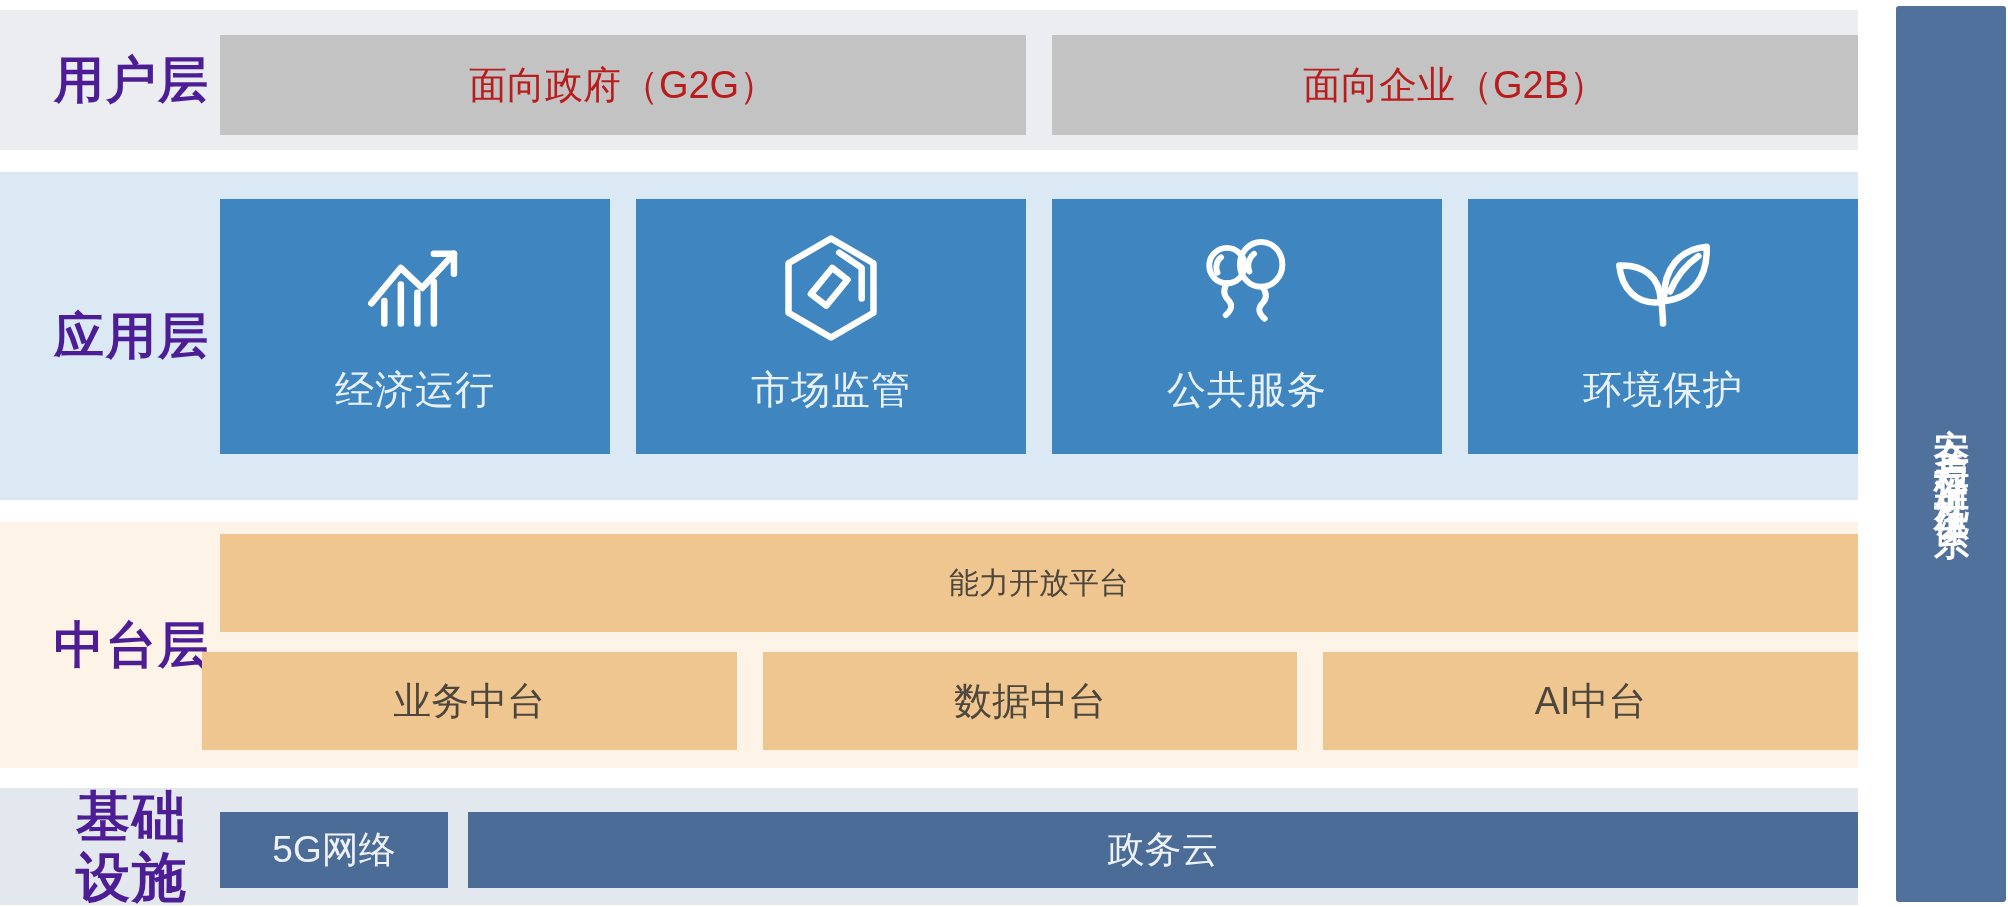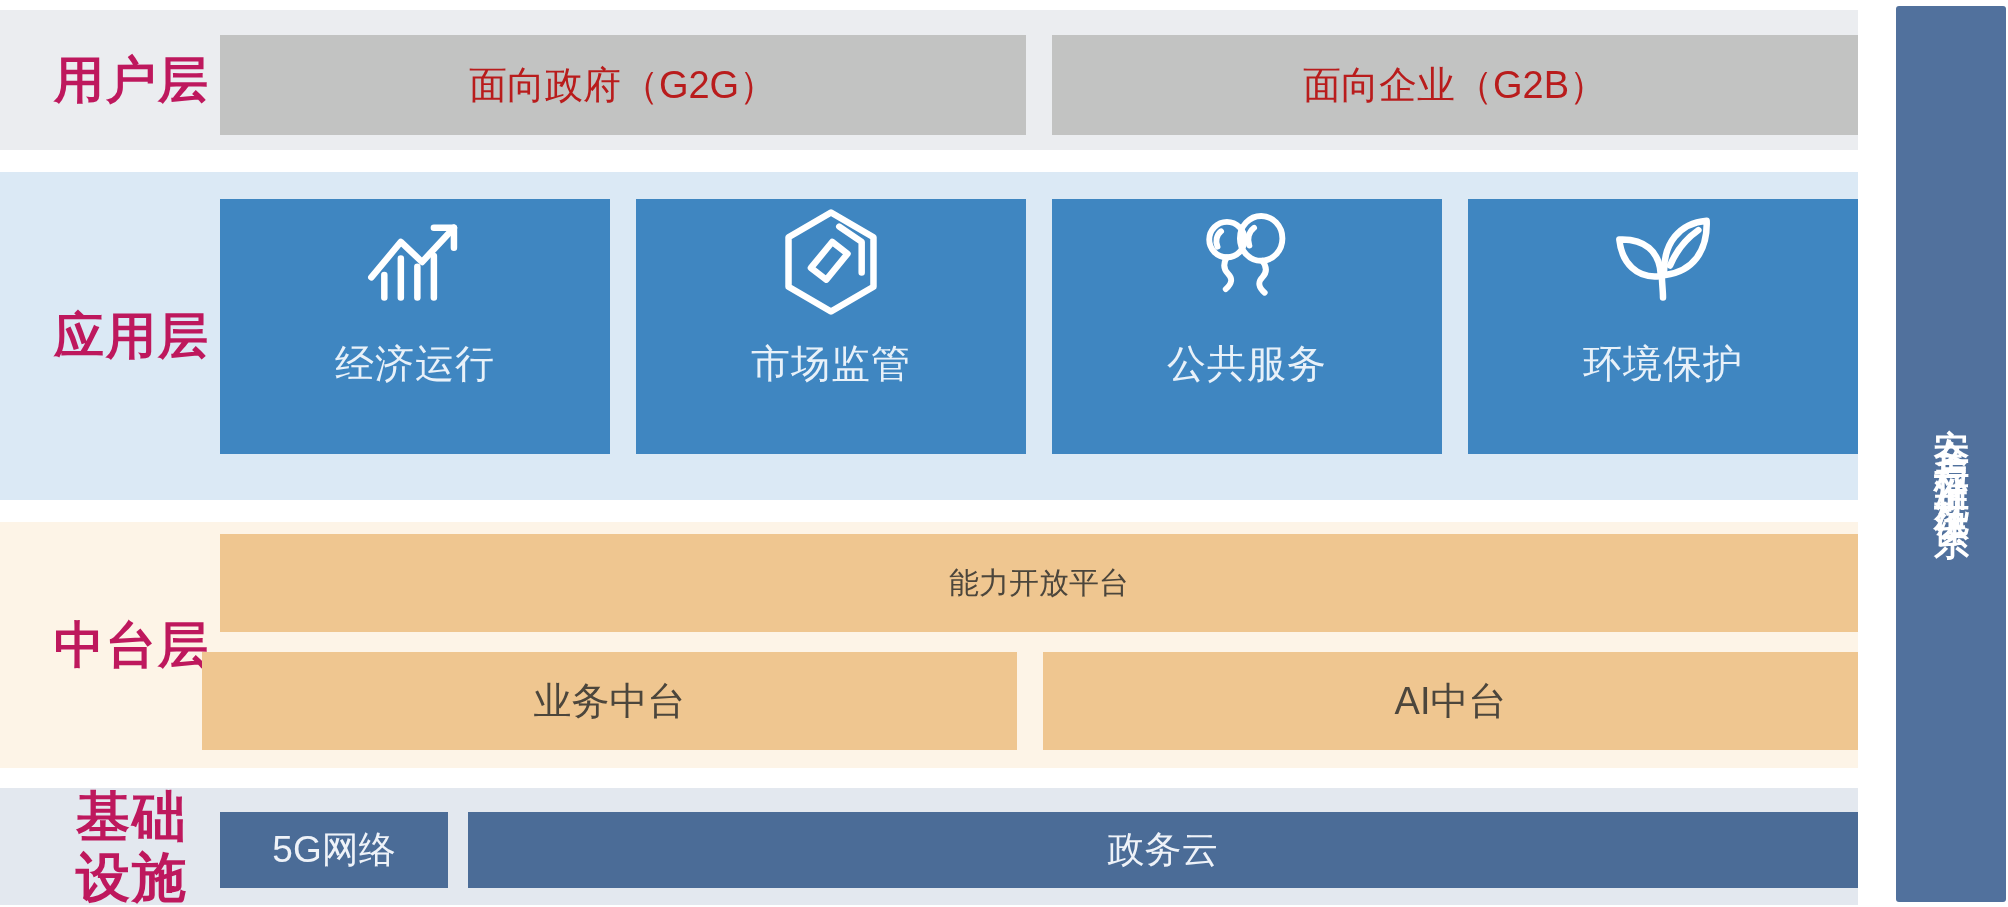--- a/index.html
+++ b/index.html
@@ -19,7 +19,7 @@
   .layer-label{
     position:absolute;left:0;top:0;bottom:0;width:264px;
     display:flex;align-items:center;justify-content:center;
-    font-size:50px;font-weight:700;color:#be185d;
+    font-size:50px;font-weight:700;color:#4c1d95;
     letter-spacing:2px;text-align:center;line-height:1.12;
   }
   .layer-label.small{font-size:54px;}

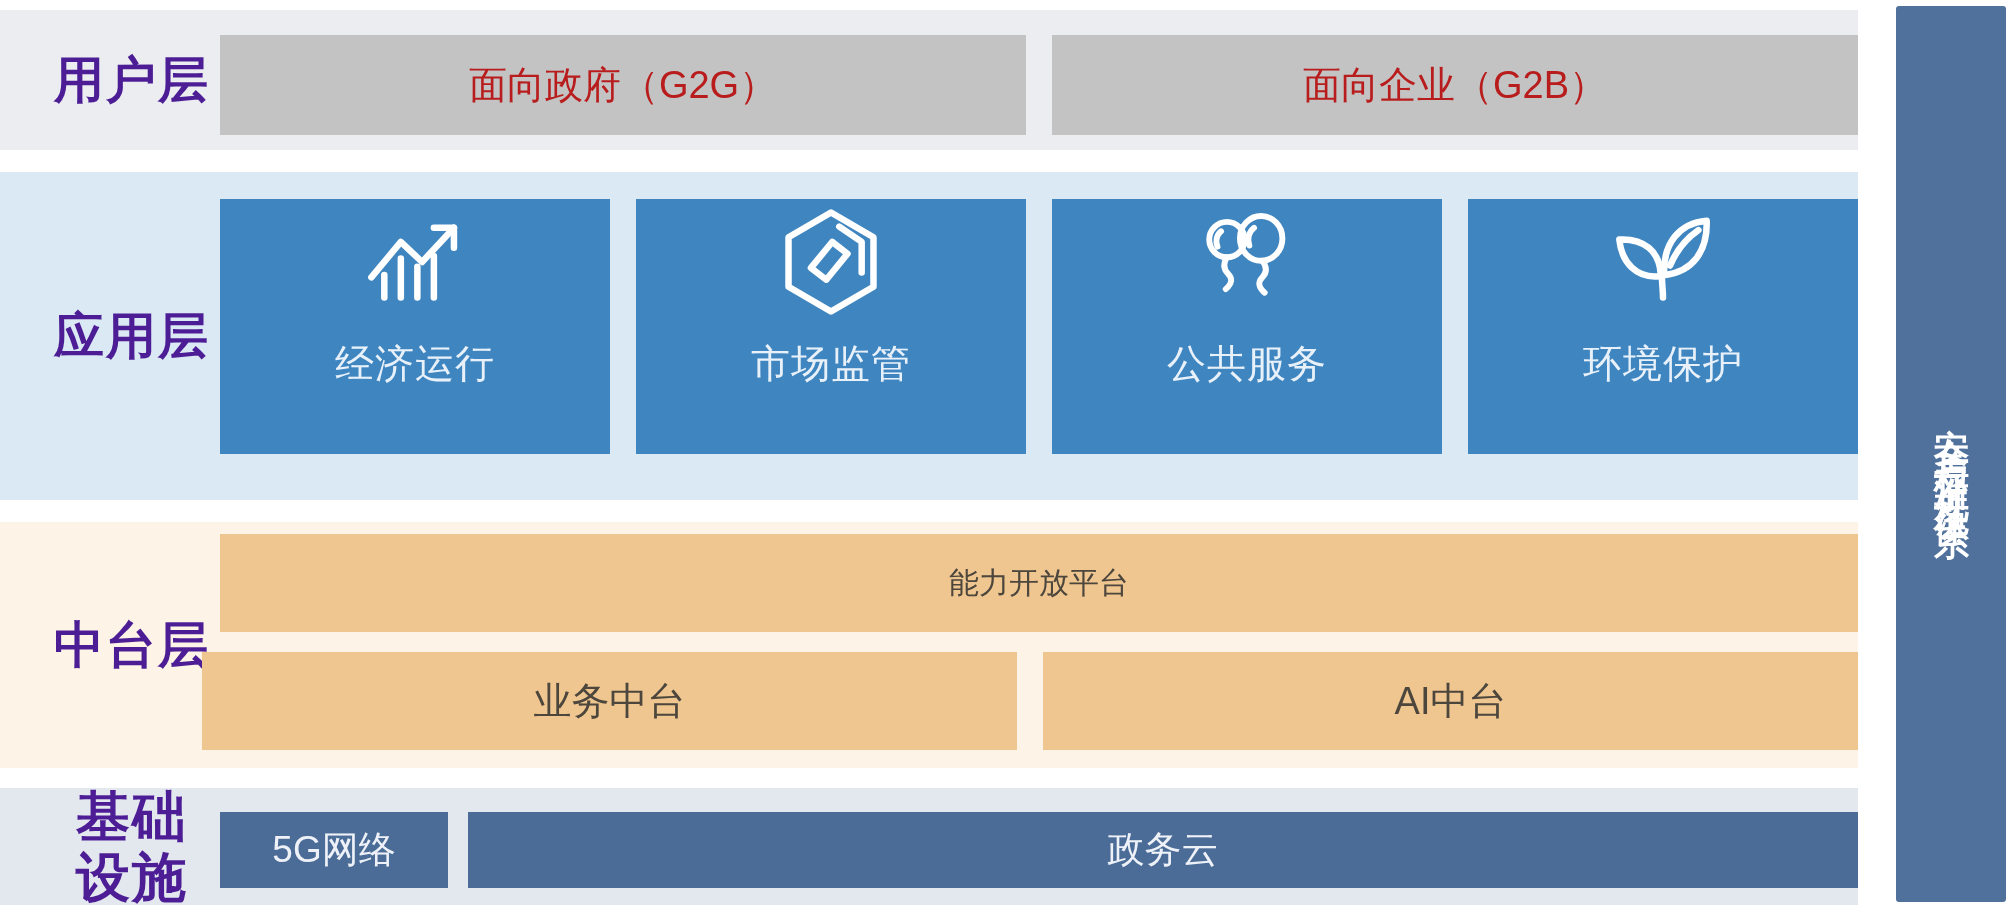--- a/index.html
+++ b/index.html
@@ -43,7 +43,7 @@
   .app-box{
     flex:1;background:#3f86c1;
     display:flex;flex-direction:column;align-items:center;justify-content:flex-start;
-    padding-top:4px;box-sizing:border-box;
+    padding-top:30px;box-sizing:border-box;
   }
   .app-icon{width:118px;height:118px;flex:0 0 auto;}
   .app-icon svg{width:100%;height:100%;display:block;}

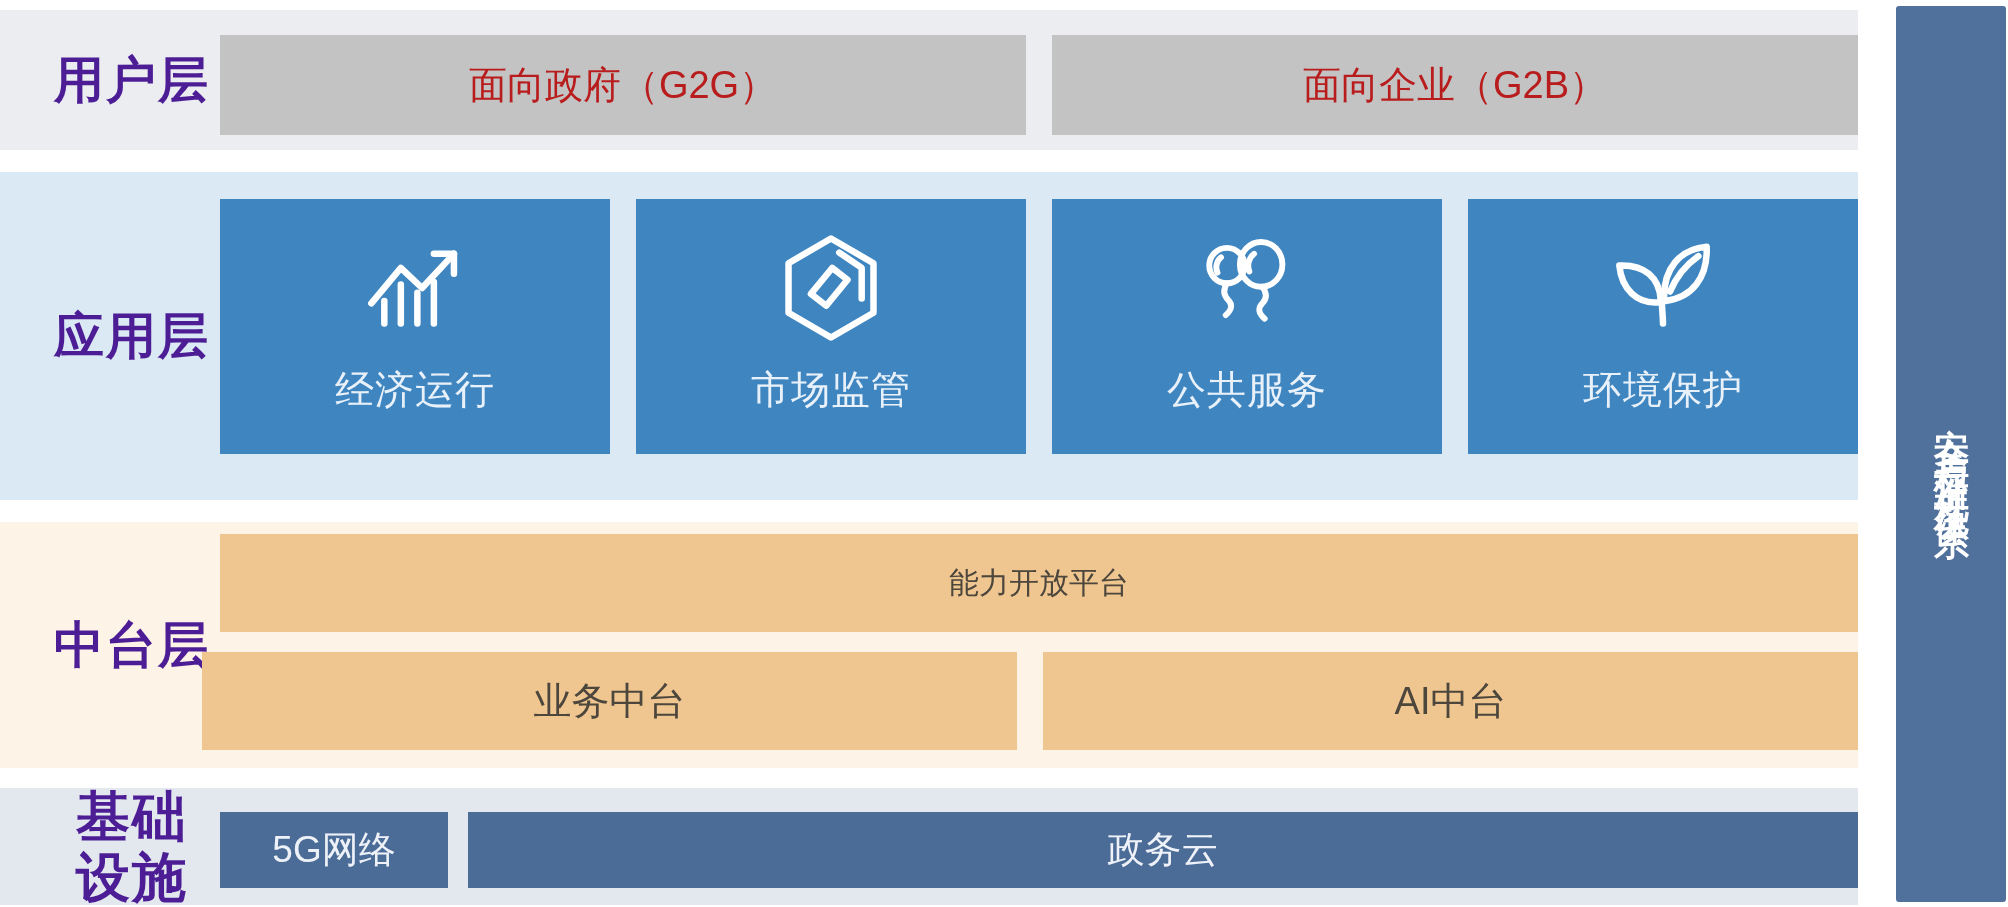--- a/index.html
+++ b/index.html
@@ -168,6 +168,7 @@
     <div class="mid-platform">能力开放平台</div>
     <div class="mid-row">
       <div class="mid-box">业务中台</div>
+      <div class="mid-box">数据中台</div>
       <div class="mid-box">AI中台</div>
     </div>
   </div>

